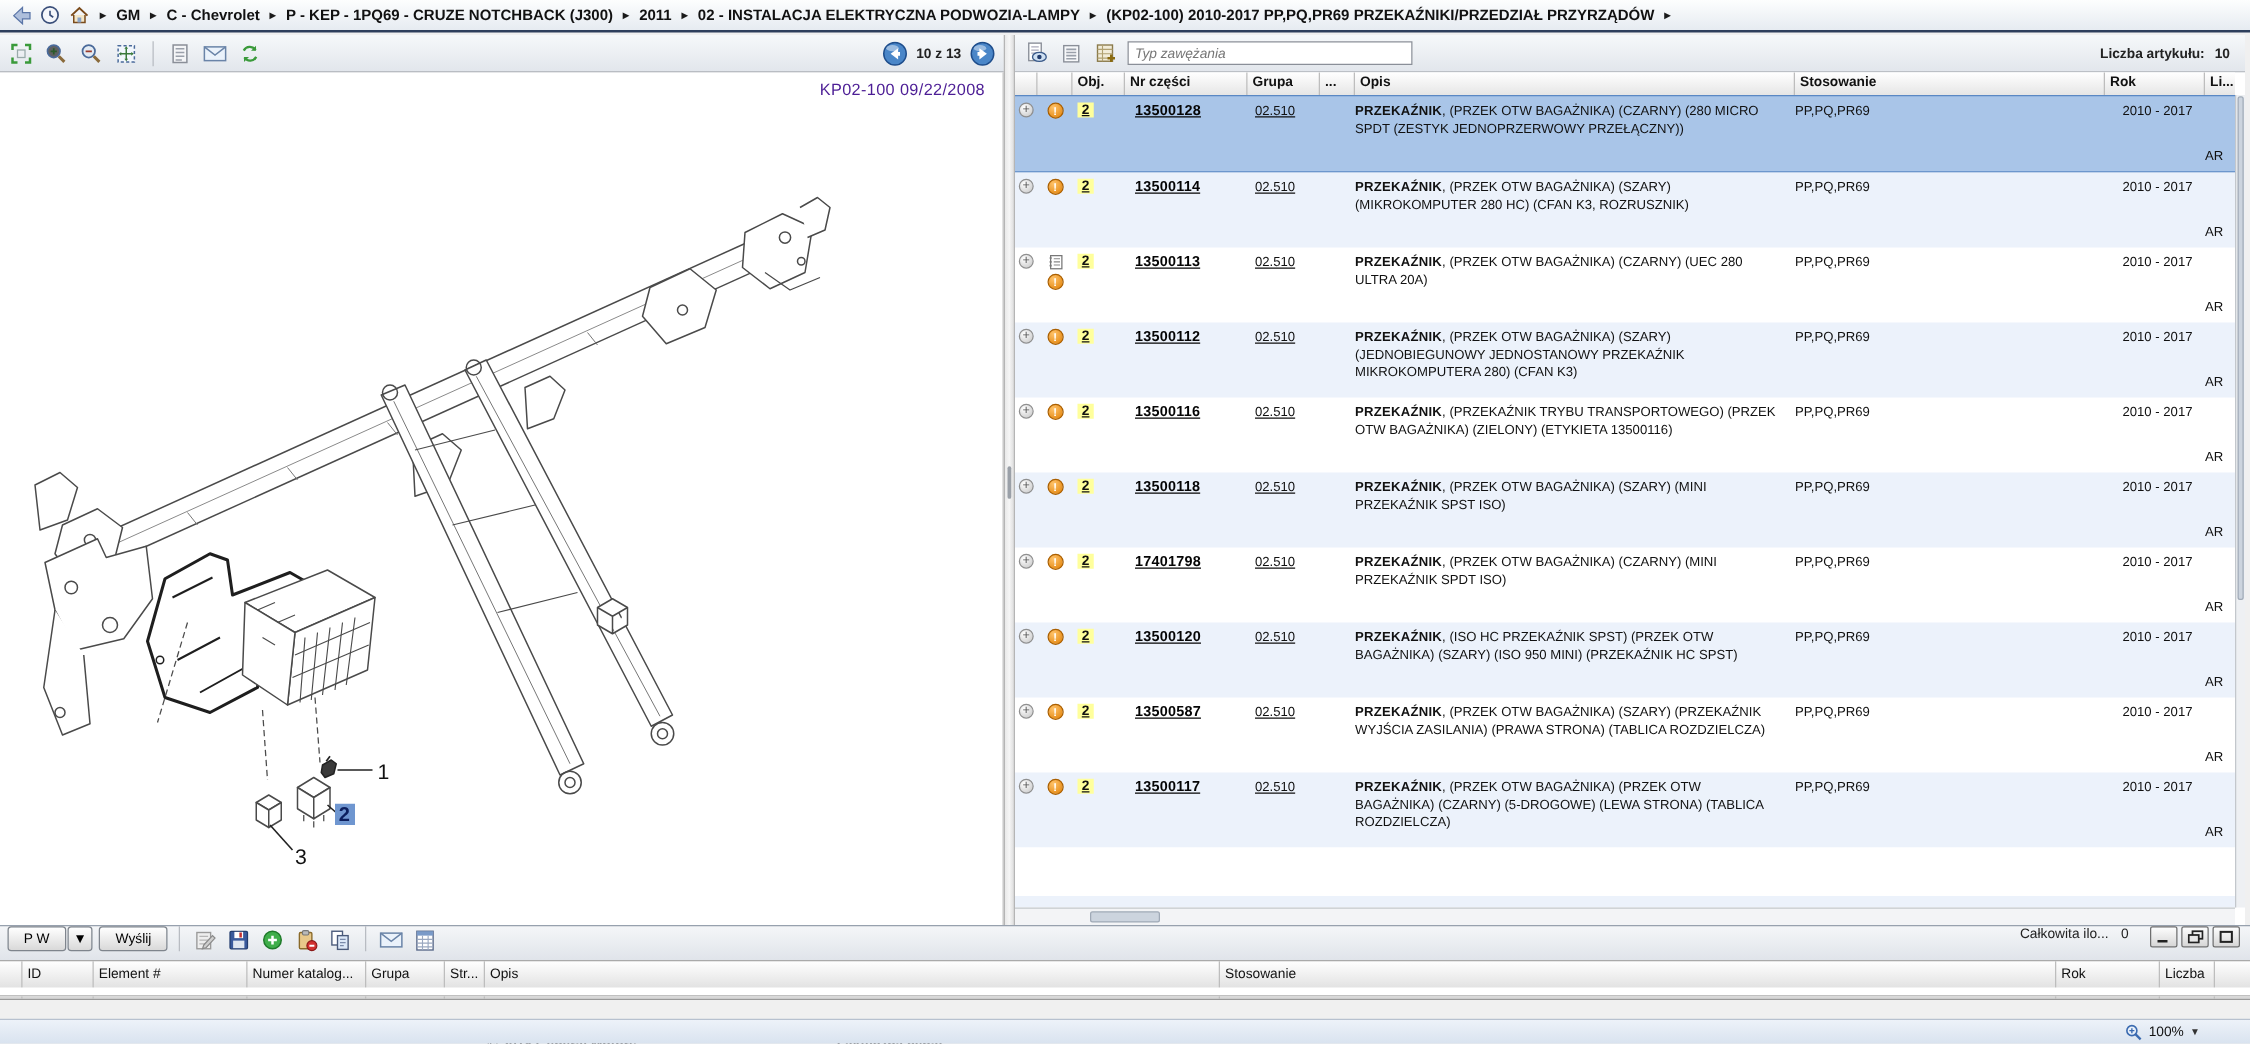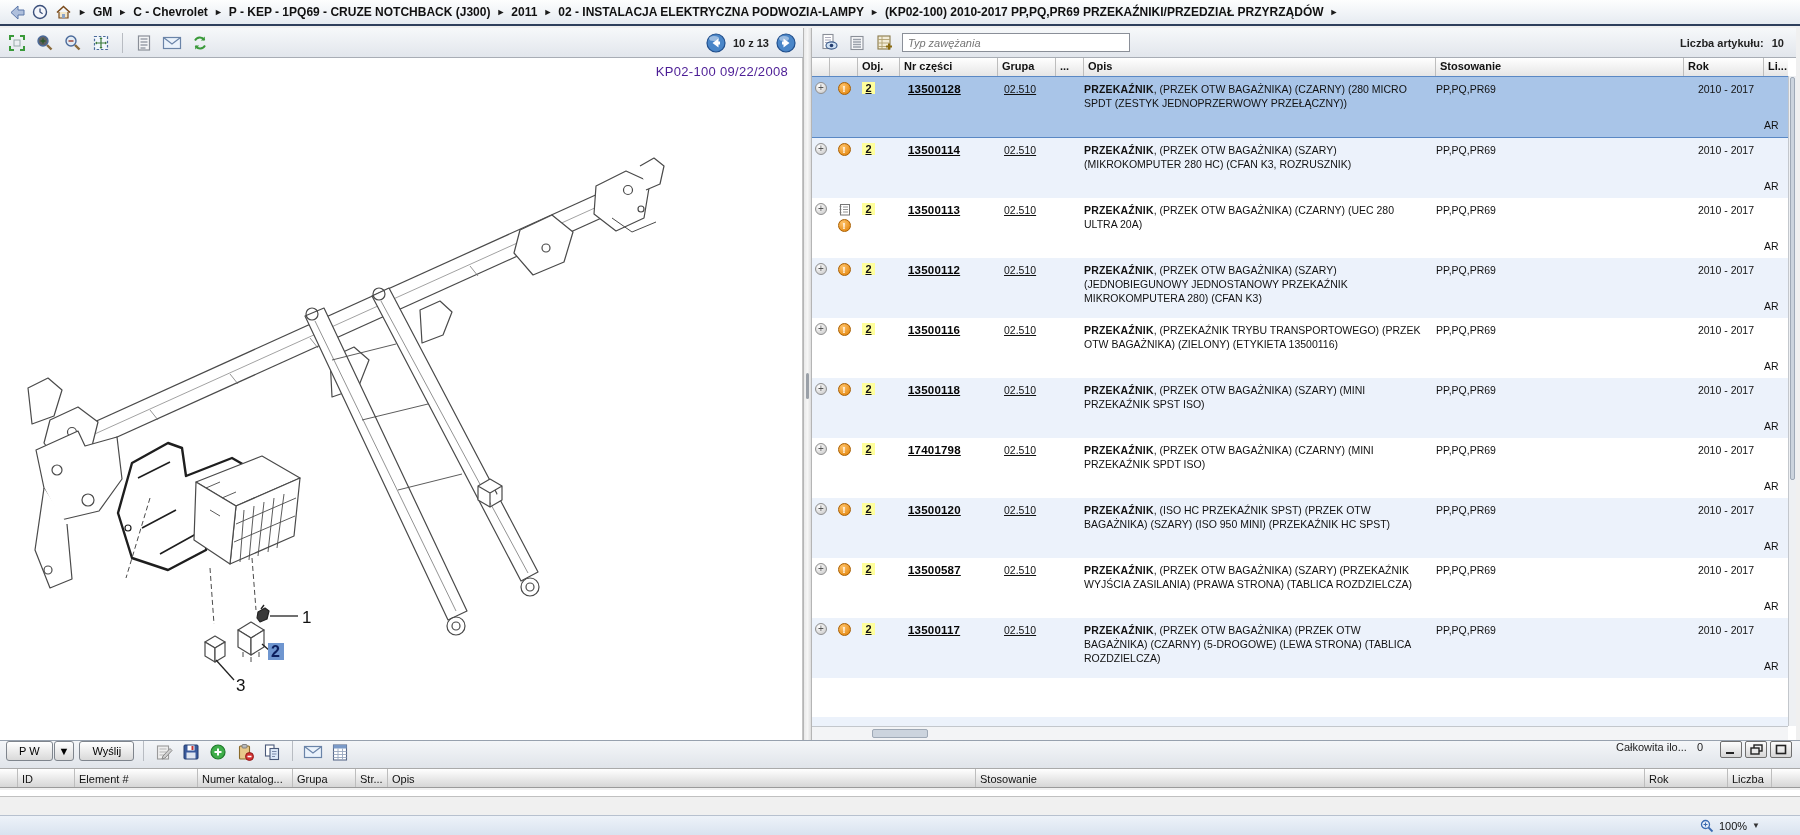--- a/index.html
+++ b/index.html
@@ -125,7 +125,7 @@
     background:linear-gradient(#fdfdfd,#d6d6d6); border:1px solid #6f6f6f; border-radius:2px; cursor:pointer;
   }
   .bheader{
-    position:absolute; top:768px; left:0; right:0; height:20px;
+    position:absolute; top:768px; left:0; right:0; height:32px;
     background:linear-gradient(#ffffff,#d6d6d6); border-top:1px solid #aaa; border-bottom:1px solid #9a9a9a;
     display:grid; grid-template-columns:18px 57px 123px 95px 63px 32px 588px 669px 83px 44px 28px;
     font-size:11px;

